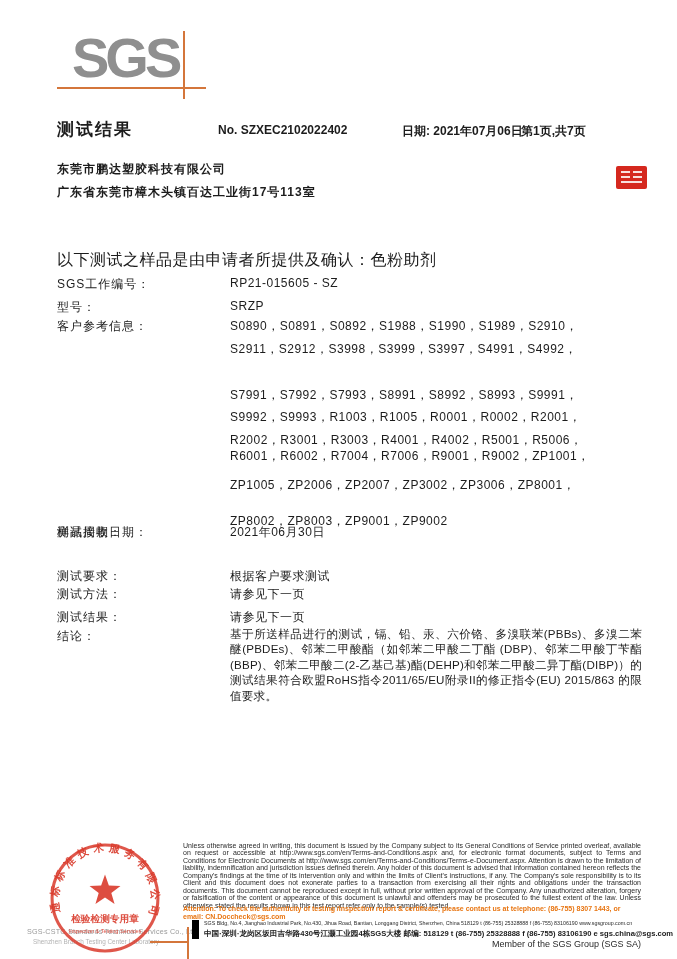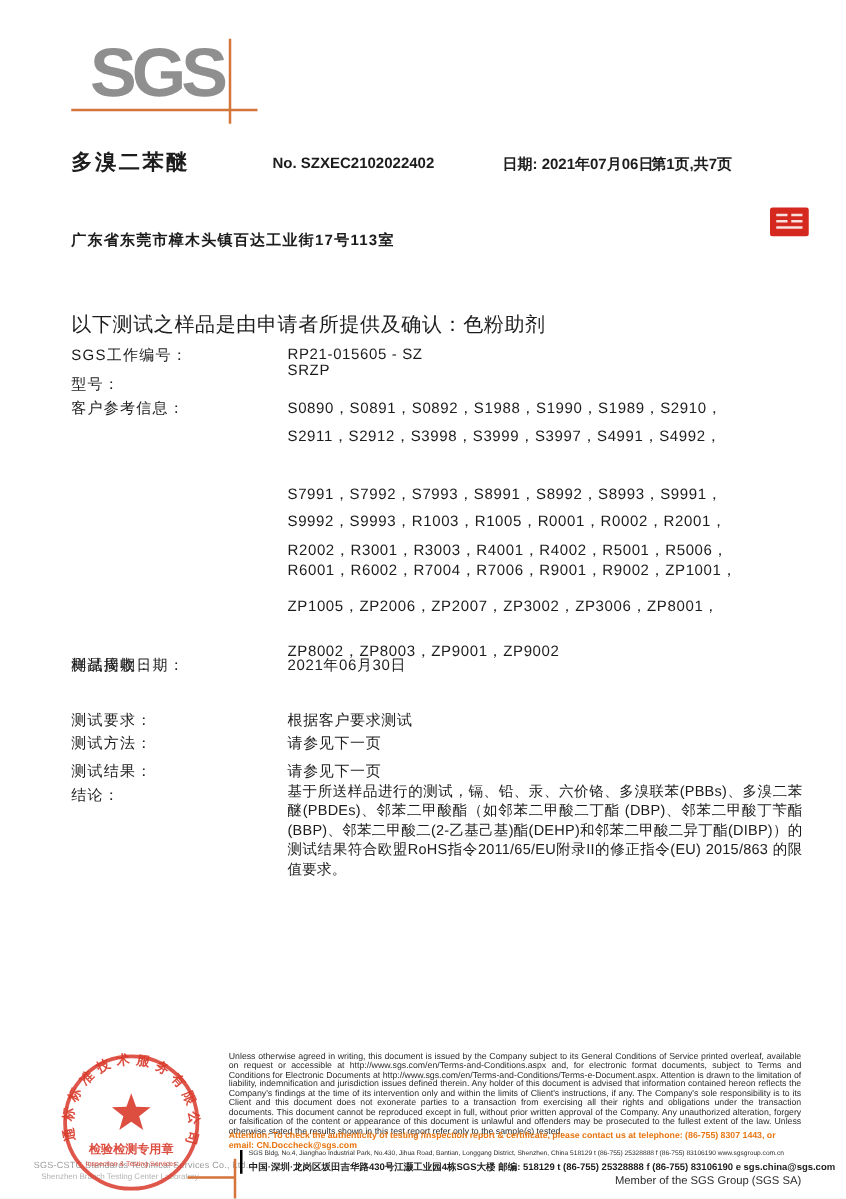--- a/index.html
+++ b/index.html
@@ -46,7 +46,7 @@
   <div class="abs cropmark" style="left:183px;top:31px;width:1.5px;height:68px;"></div>
   <div class="abs cropmark" style="left:57px;top:87px;width:149px;height:1.5px;"></div>
 
-  <div class="abs doc-title">多溴二苯醚</div>
+  <div class="abs doc-title">测试结果</div>
   <div class="abs hdr" style="left:218px;top:123px;">No. SZXEC2102022402</div>
   <div class="abs hdr" style="left:402px;top:123px;">日期: 2021年07月06日</div>
   <div class="abs hdr" style="left:521px;top:123px;">第1页,共7页</div>

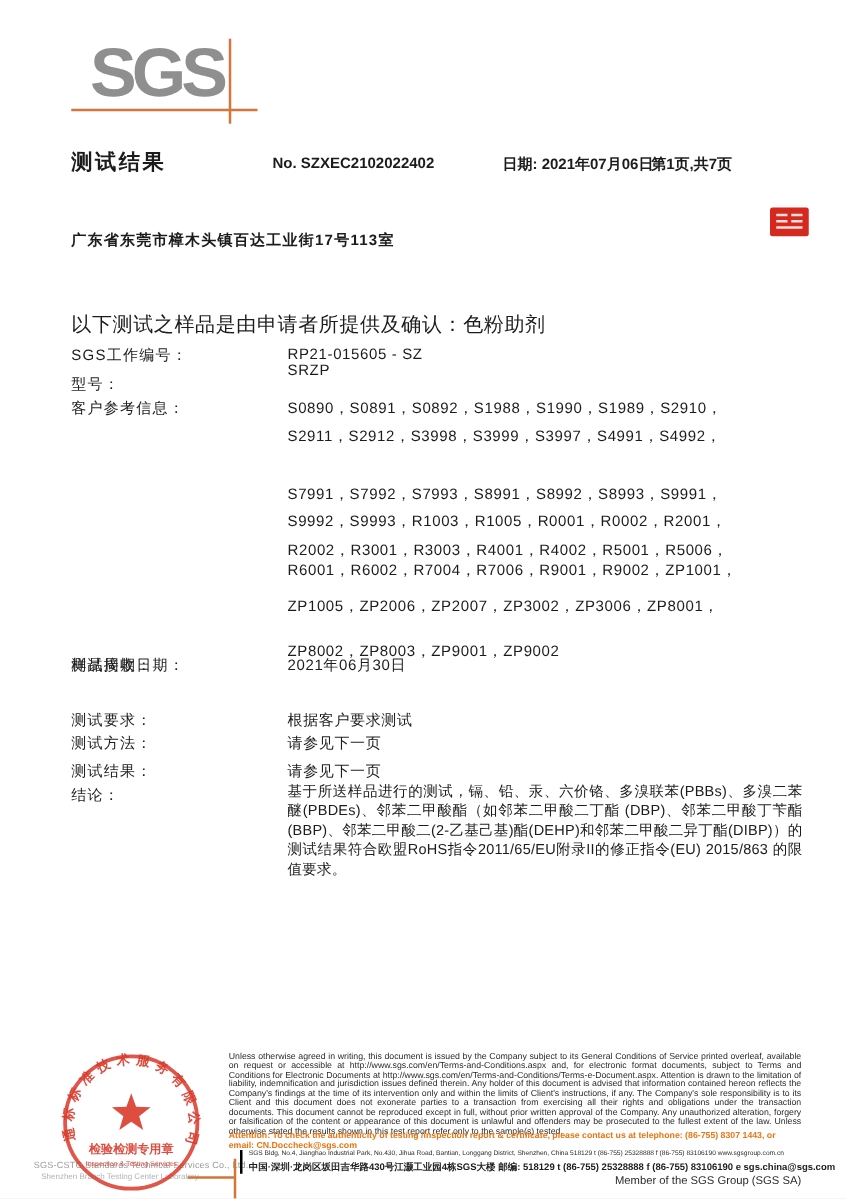--- a/index.html
+++ b/index.html
@@ -51,6 +51,7 @@
   <div class="abs hdr" style="left:402px;top:123px;">日期: 2021年07月06日</div>
   <div class="abs hdr" style="left:521px;top:123px;">第1页,共7页</div>
 
+  <div class="abs applicant" style="top:161px;">东莞市鹏达塑胶科技有限公司</div>
   <div class="abs applicant" style="top:184px;">广东省东莞市樟木头镇百达工业街17号113室</div>
 
   <div class="abs red-badge">

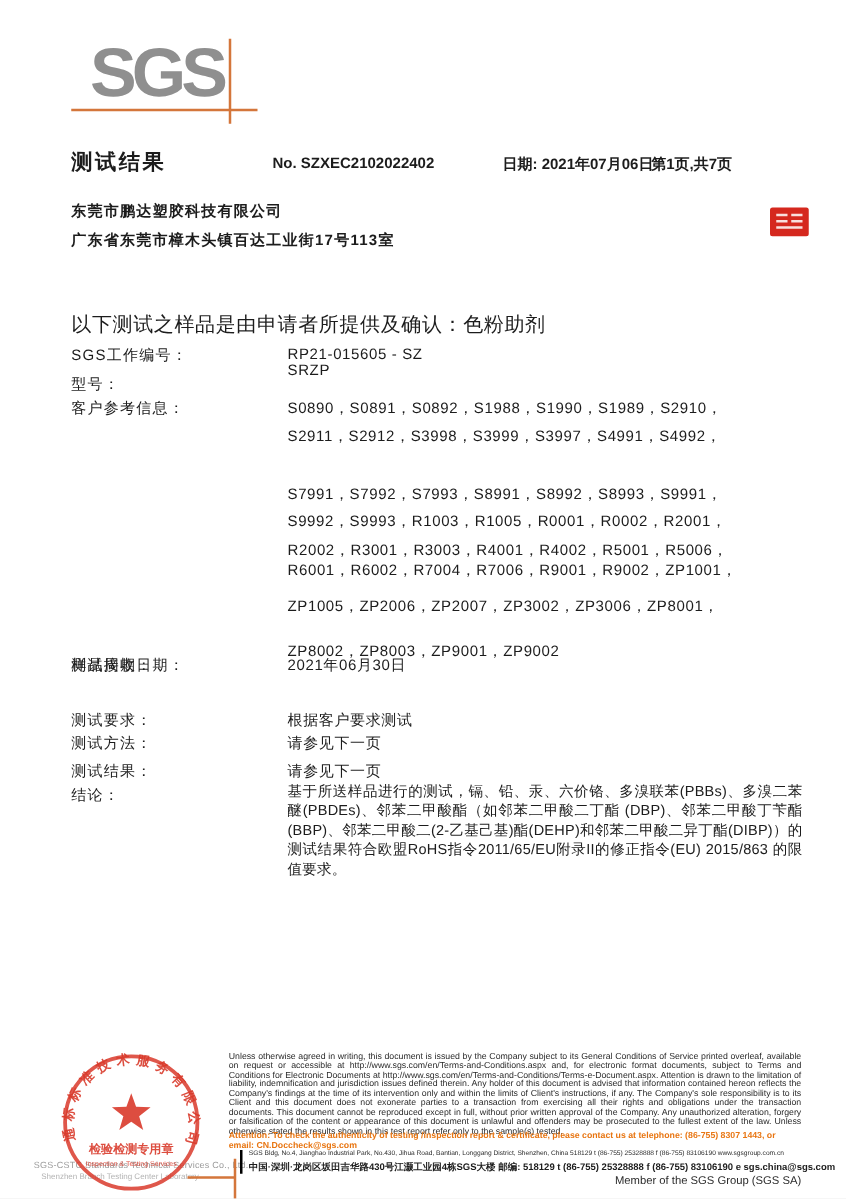--- a/index.html
+++ b/index.html
@@ -68,7 +68,7 @@
   <span class="val" style="top:276px;">RP21-015605 - SZ</span>
 
   <span class="lbl" style="top:299px;">型号：</span>
-  <span class="val" style="top:289px;">SRZP</span>
+  <span class="val" style="top:299px;">SRZP</span>
 
   <span class="lbl" style="top:318px;">客户参考信息：</span>
   <span class="val" style="top:318px;">S0890，S0891，S0892，S1988，S1990，S1989，S2910，</span>

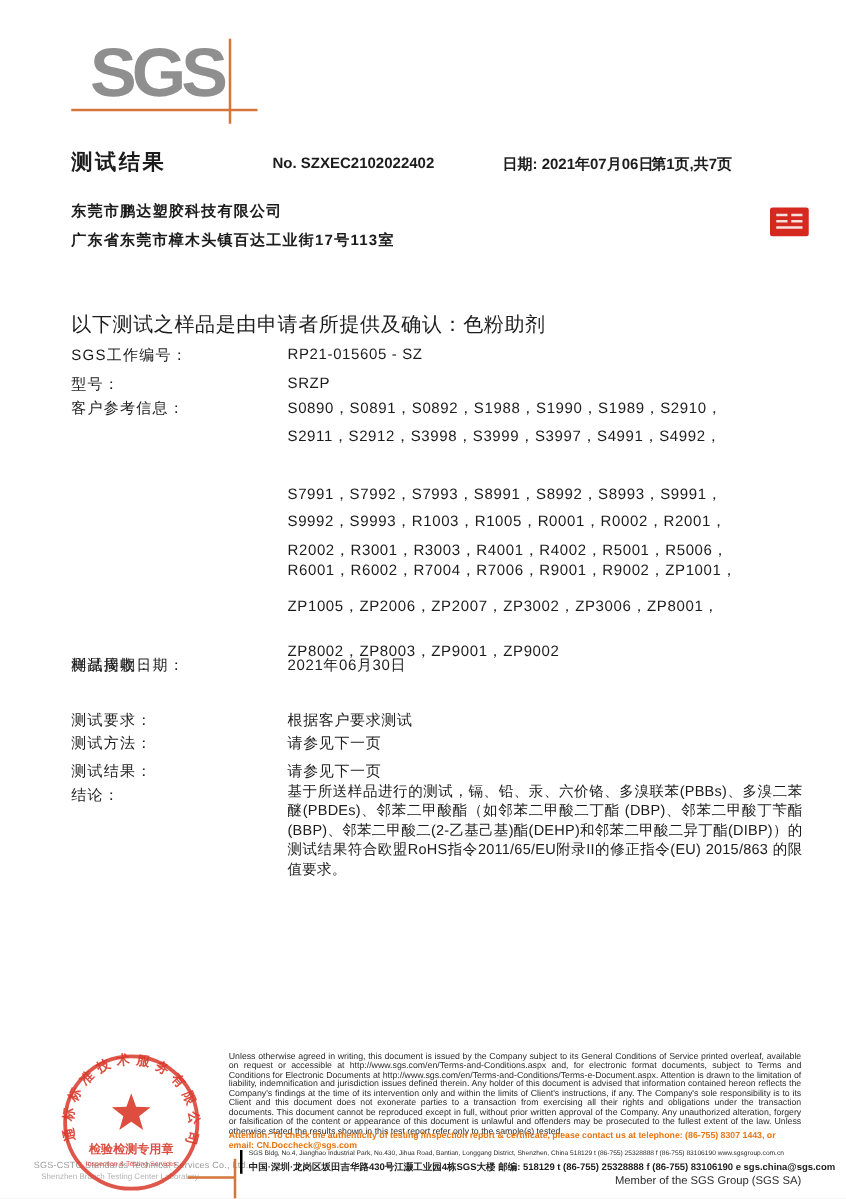--- a/index.html
+++ b/index.html
@@ -32,7 +32,7 @@
               text-align:justify;color:#2a2a2a;}
   .attention{left:183px;top:905px;width:458px;font-size:7px;line-height:7.5px;
              font-weight:bold;color:#e87511;}
-  .addr-block{left:192px;top:920px;width:452px;border-left:2px solid #000000;padding-left:5px;}
+  .addr-block{left:192px;top:920px;width:452px;border-left:7px solid #000000;padding-left:5px;}
   .addr-en{font-size:5.3px;color:#2a2a2a;white-space:nowrap;}
   .addr-cn{font-size:7.6px;color:#1c1c1c;white-space:nowrap;margin-top:2.5px;font-weight:bold;}
   .member{right:36px;top:939px;font-size:9px;color:#2a2a2a;}

